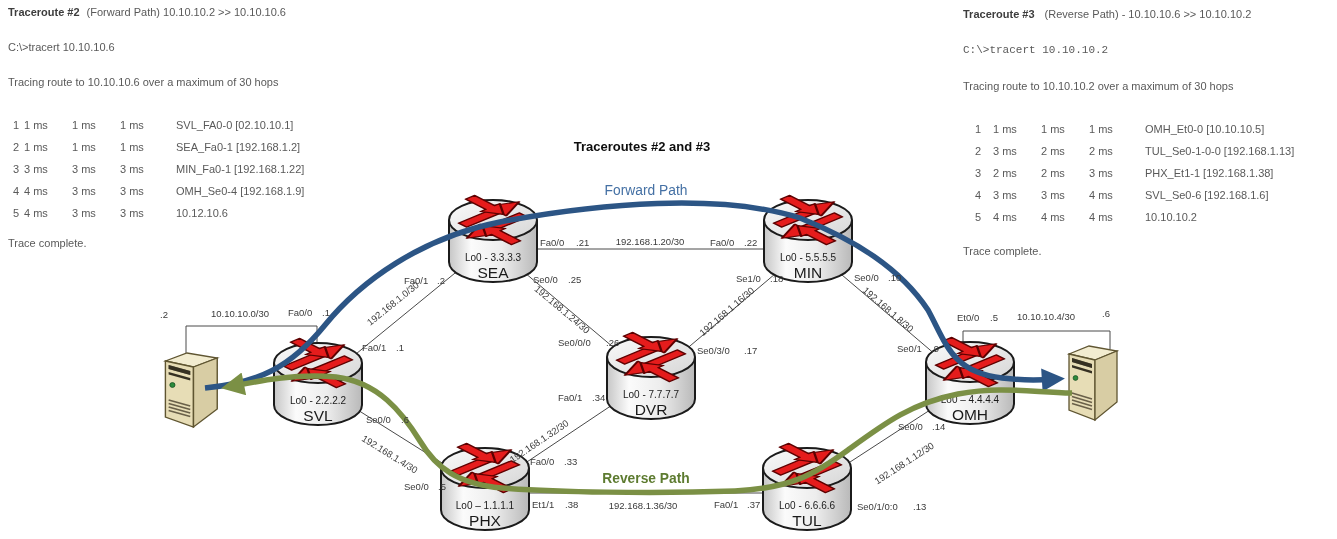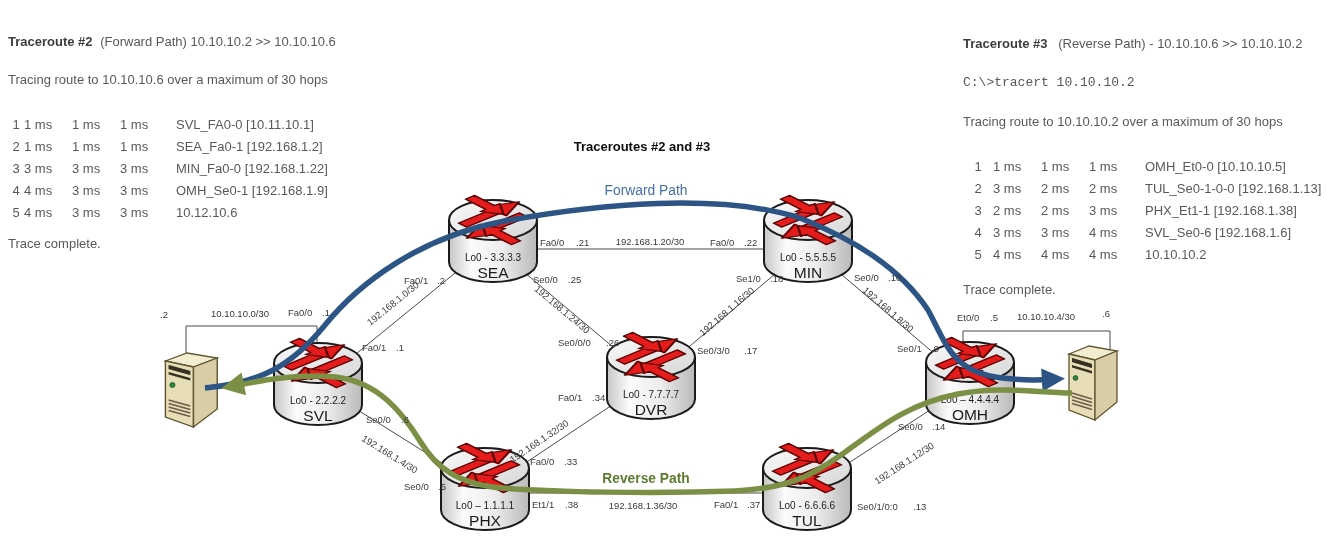--- a/index.html
+++ b/index.html
@@ -6,7 +6,7 @@
   #stage{position:relative;width:1337px;height:539px;overflow:hidden;background:#fff;
          font-family:"Liberation Sans",sans-serif;}
   
-  .trace{position:absolute;font-size:13px;color:#595959;white-space:nowrap;margin-top:28px;}
+  .trace{position:absolute;font-size:11px;color:#595959;white-space:nowrap;}
   .t-title{margin-bottom:23px;}
   .t-title .tb{font-weight:bold;color:#3d3d3d;}
   .t-title .tr{margin-left:4px;}

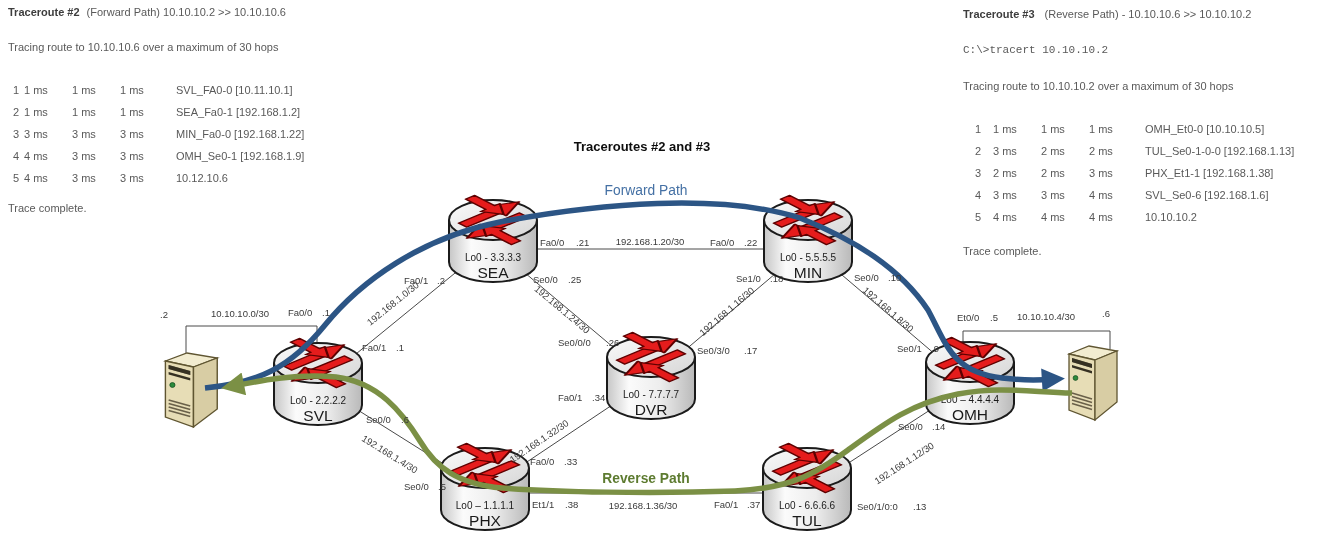--- a/index.html
+++ b/index.html
@@ -42,6 +42,7 @@
       <span class="tb">Traceroute #2</span>
       <span class="tr">(Forward Path) 10.10.10.2 &gt;&gt; 10.10.10.6</span>
     </div>
+    <div class="t-cmd">C:\&gt;tracert 10.10.10.6</div>
     <div class="t-tracing">Tracing route to 10.10.10.6 over a maximum of 30 hops</div>
     <div>
       <div class="hop">

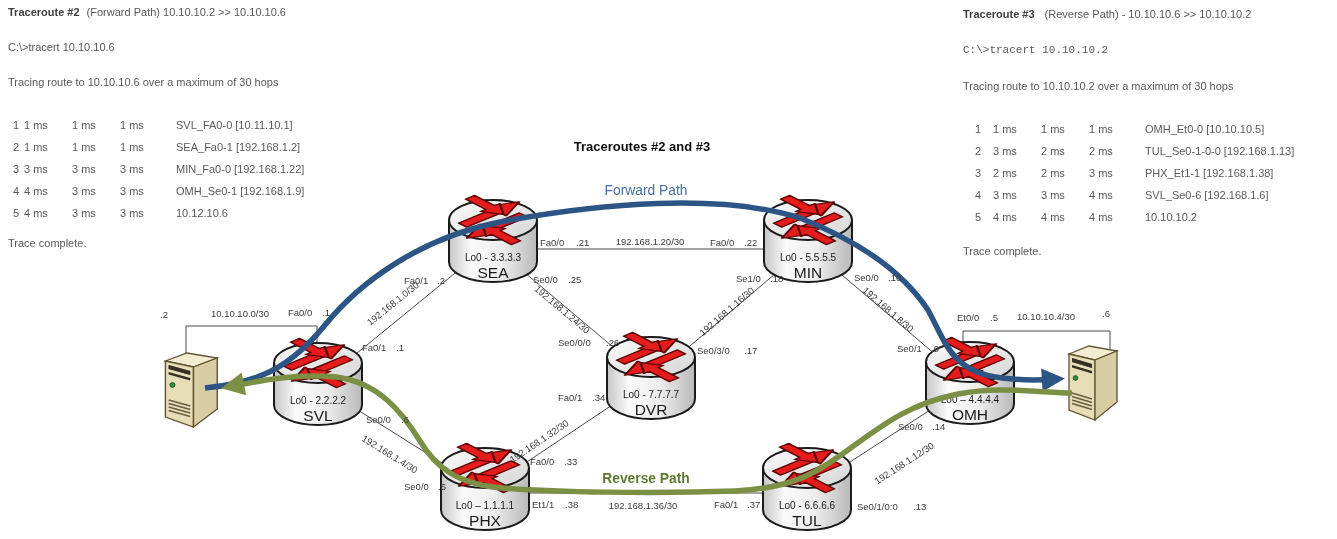--- a/index.html
+++ b/index.html
@@ -50,7 +50,7 @@
         <span class="t">1 ms</span>
         <span class="t">1 ms</span>
         <span class="t">1 ms</span>
-        <span class="h">SVL_FA0-0 [10.11.10.1]</span>
+        <span class="h">SVL_FA0-0 [02.10.10.1]</span>
       </div>
       <div class="hop">
         <span class="n">2</span>

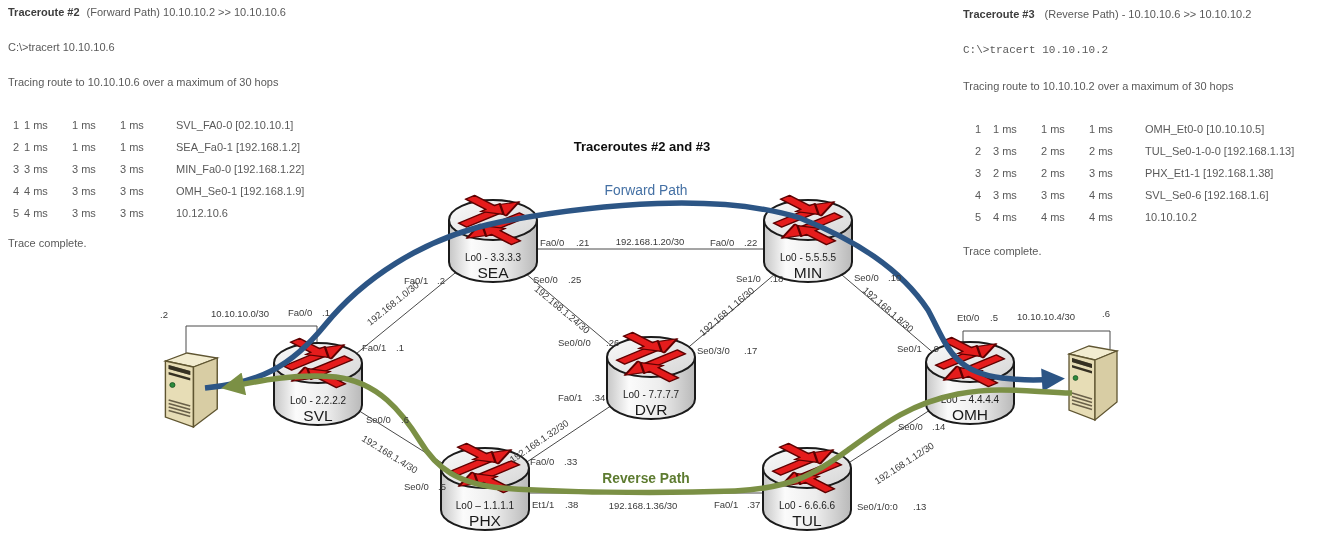--- a/index.html
+++ b/index.html
@@ -64,7 +64,7 @@
         <span class="t">3 ms</span>
         <span class="t">3 ms</span>
         <span class="t">3 ms</span>
-        <span class="h">MIN_Fa0-0 [192.168.1.22]</span>
+        <span class="h">MIN_Fa0-1 [192.168.1.22]</span>
       </div>
       <div class="hop">
         <span class="n">4</span>

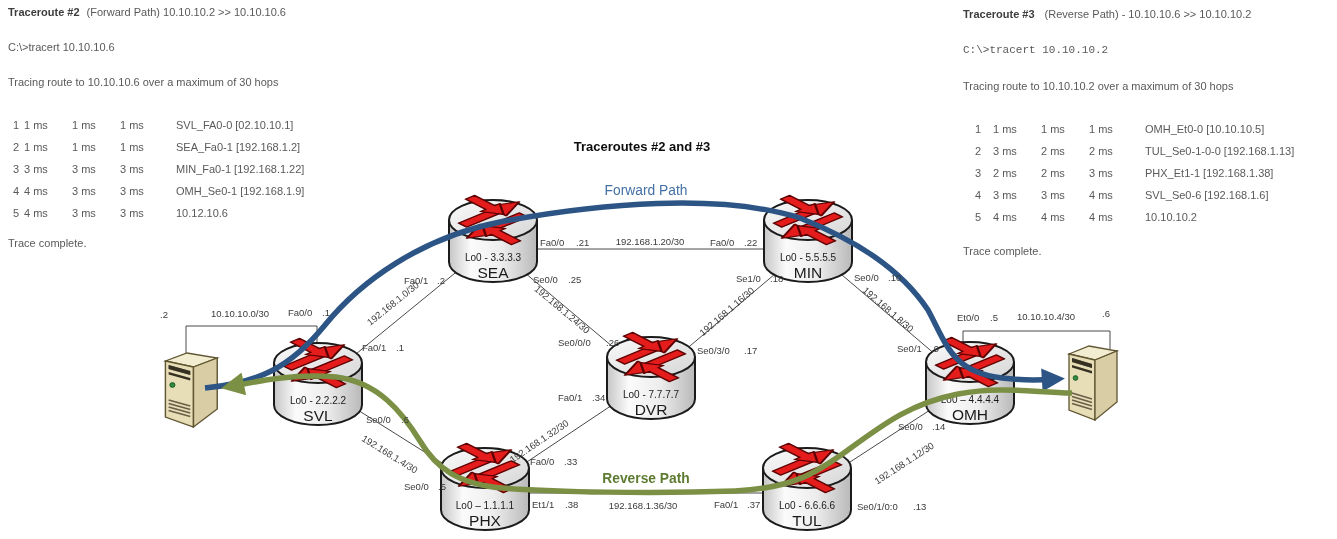--- a/index.html
+++ b/index.html
@@ -71,7 +71,7 @@
         <span class="t">4 ms</span>
         <span class="t">3 ms</span>
         <span class="t">3 ms</span>
-        <span class="h">OMH_Se0-1 [192.168.1.9]</span>
+        <span class="h">OMH_Se0-4 [192.168.1.9]</span>
       </div>
       <div class="hop">
         <span class="n">5</span>

